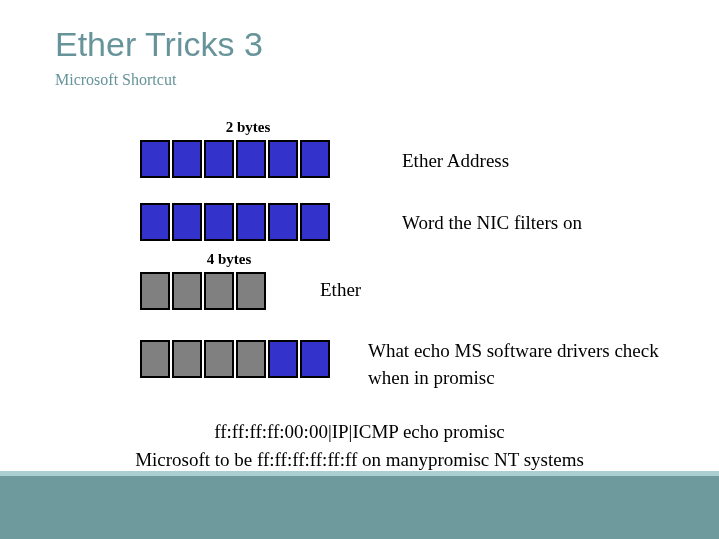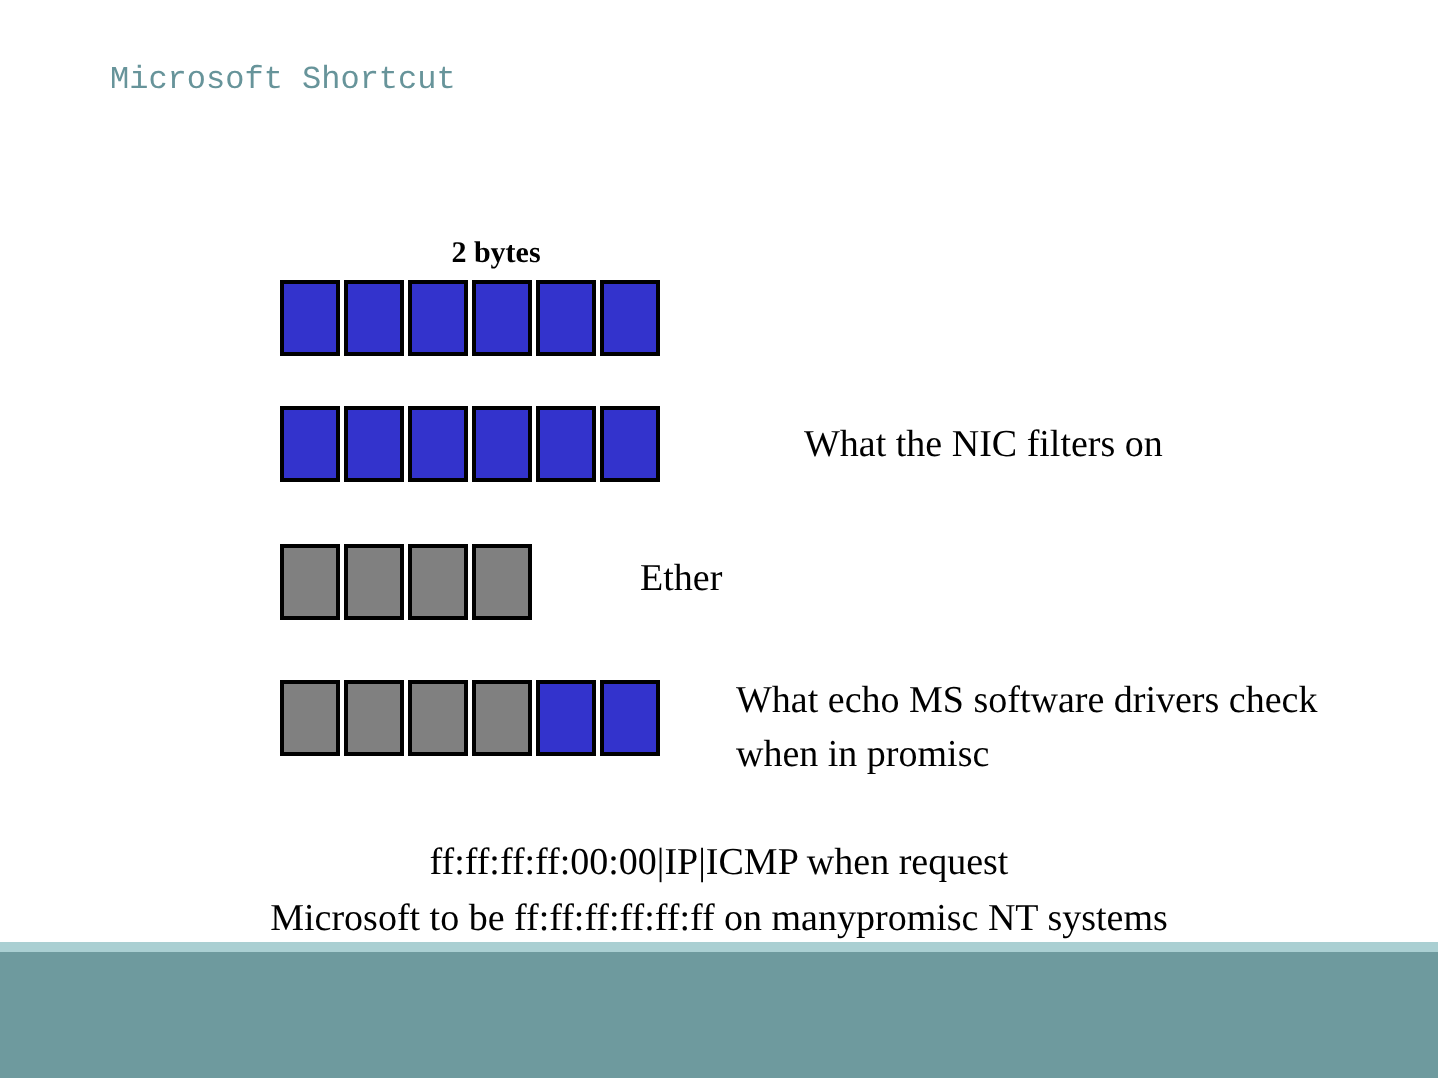--- a/index.html
+++ b/index.html
@@ -136,6 +136,7 @@
 <div id="slide">
 
   <div class="title-block">
+    <div class="slide-title">Ether Tricks 3</div>
     <div class="slide-subtitle">Microsoft Shortcut</div>
   </div>
 

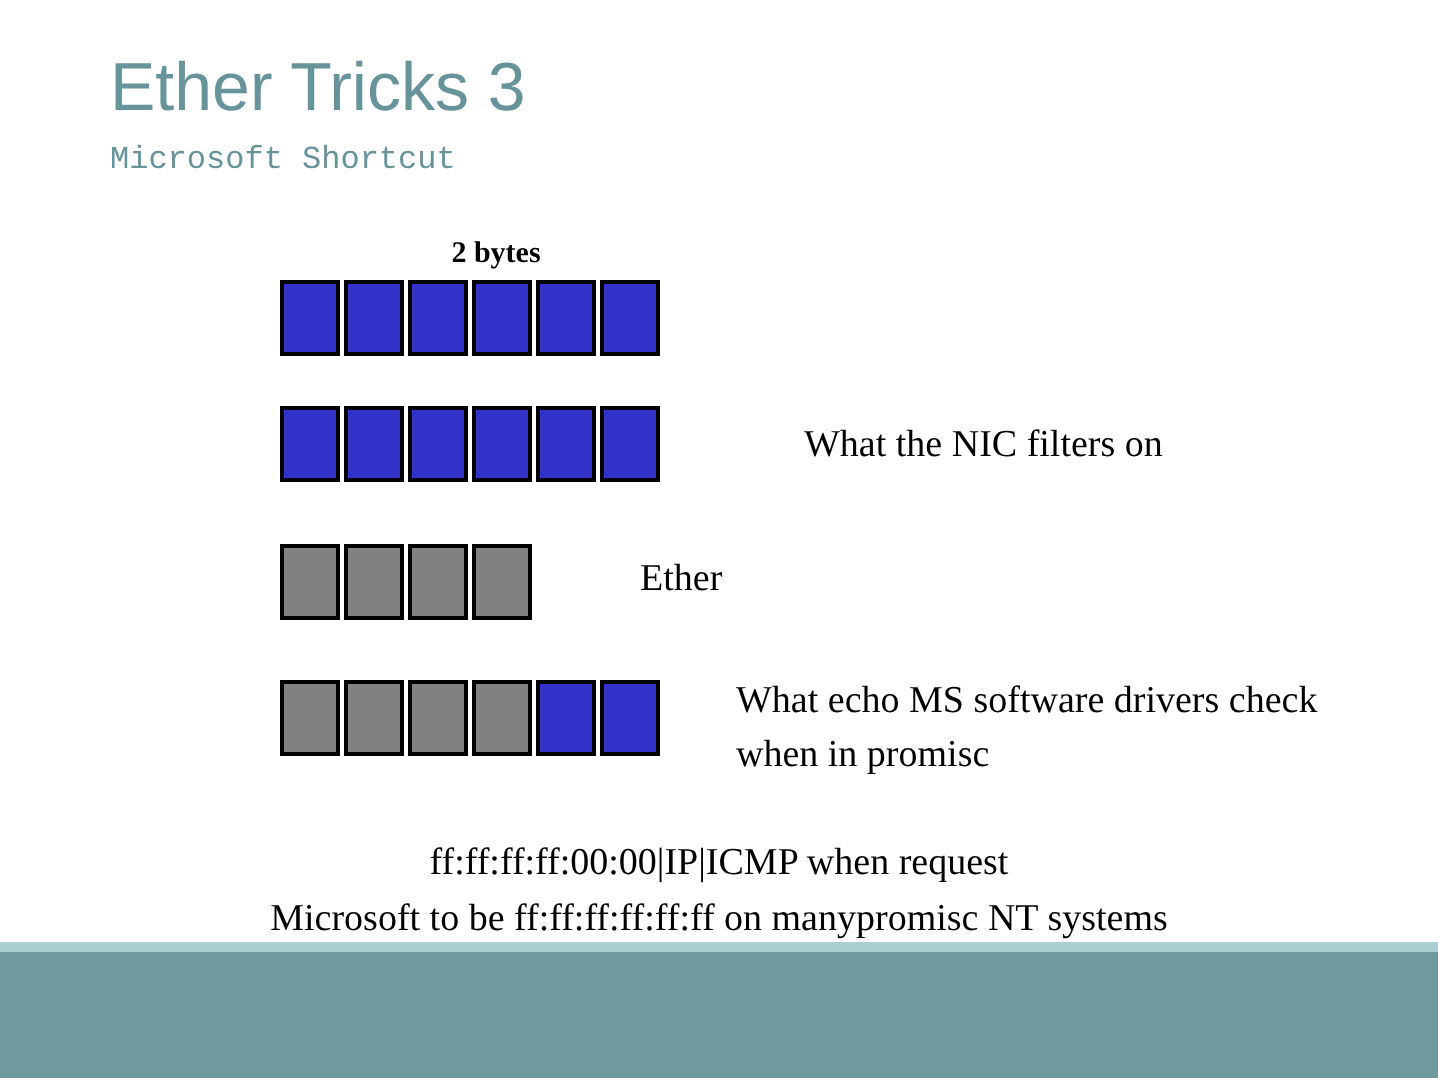--- a/index.html
+++ b/index.html
@@ -41,7 +41,7 @@
     white-space: pre;
   }
   .slide-subtitle {
-    font-family: Liberation Mono, monospace;
+    font-family: Liberation Serif, serif;
     font-size: 16px;
     line-height: 20px;
     font-weight: normal;

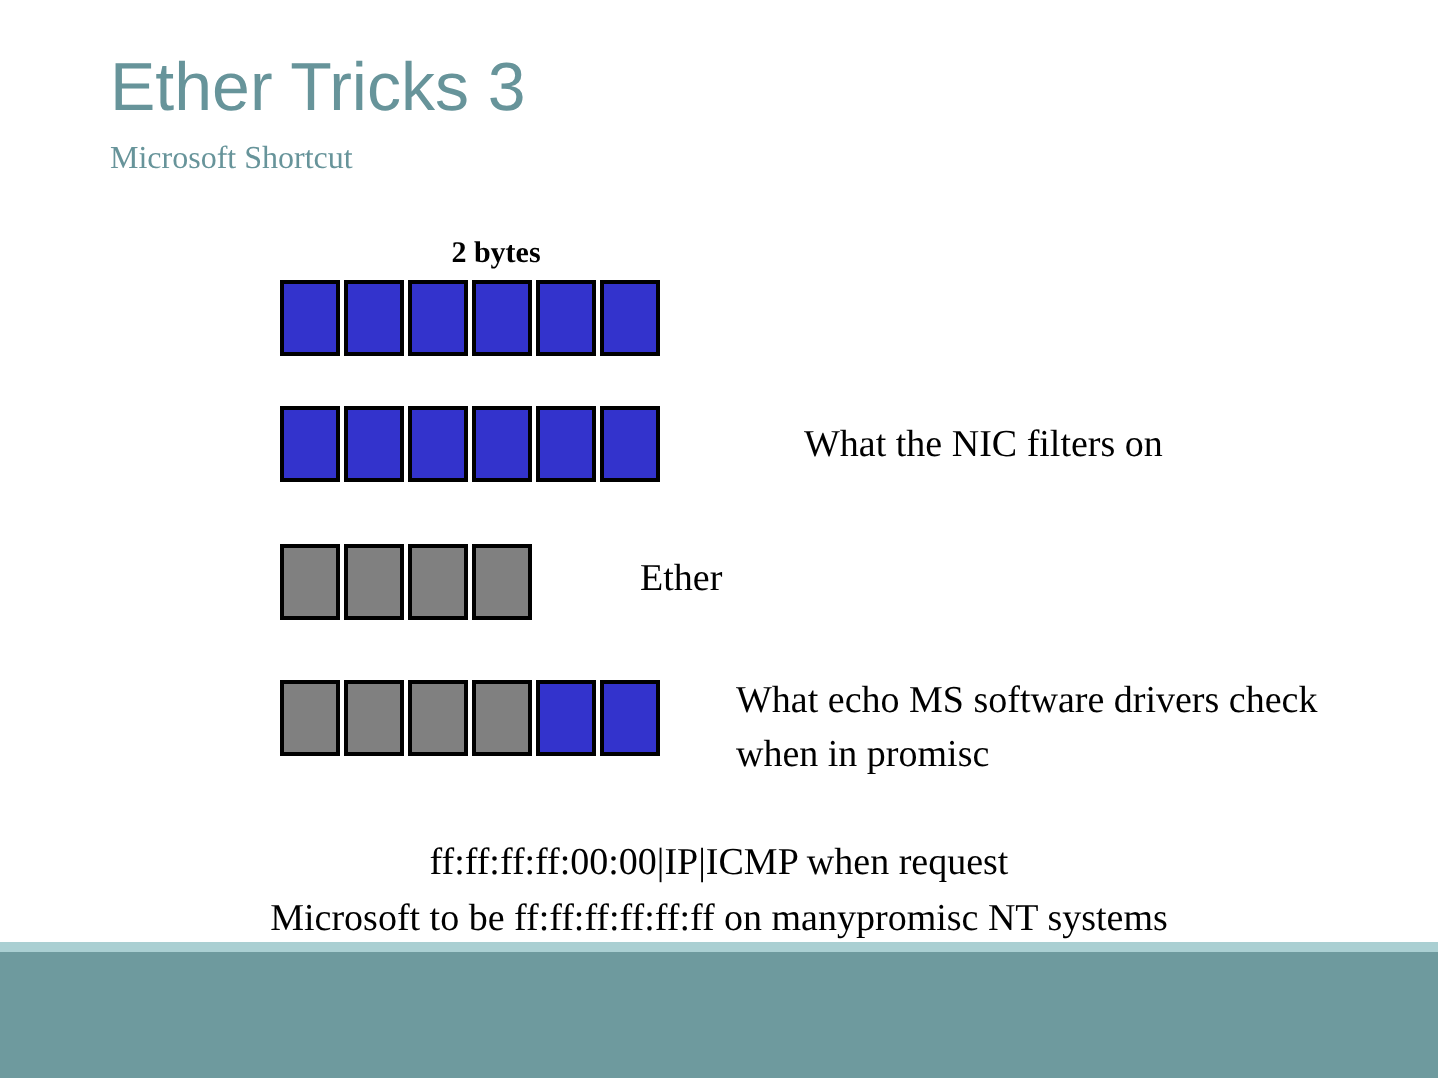--- a/index.html
+++ b/index.html
@@ -151,6 +151,7 @@
     <div class="byte-cell blue"></div>
   </div>
 
+  <div class="annotation" id="ann-ether-address">Ether Address</div>
 
   <div class="byte-row" id="row-filter">
     <div class="byte-cell blue"></div>

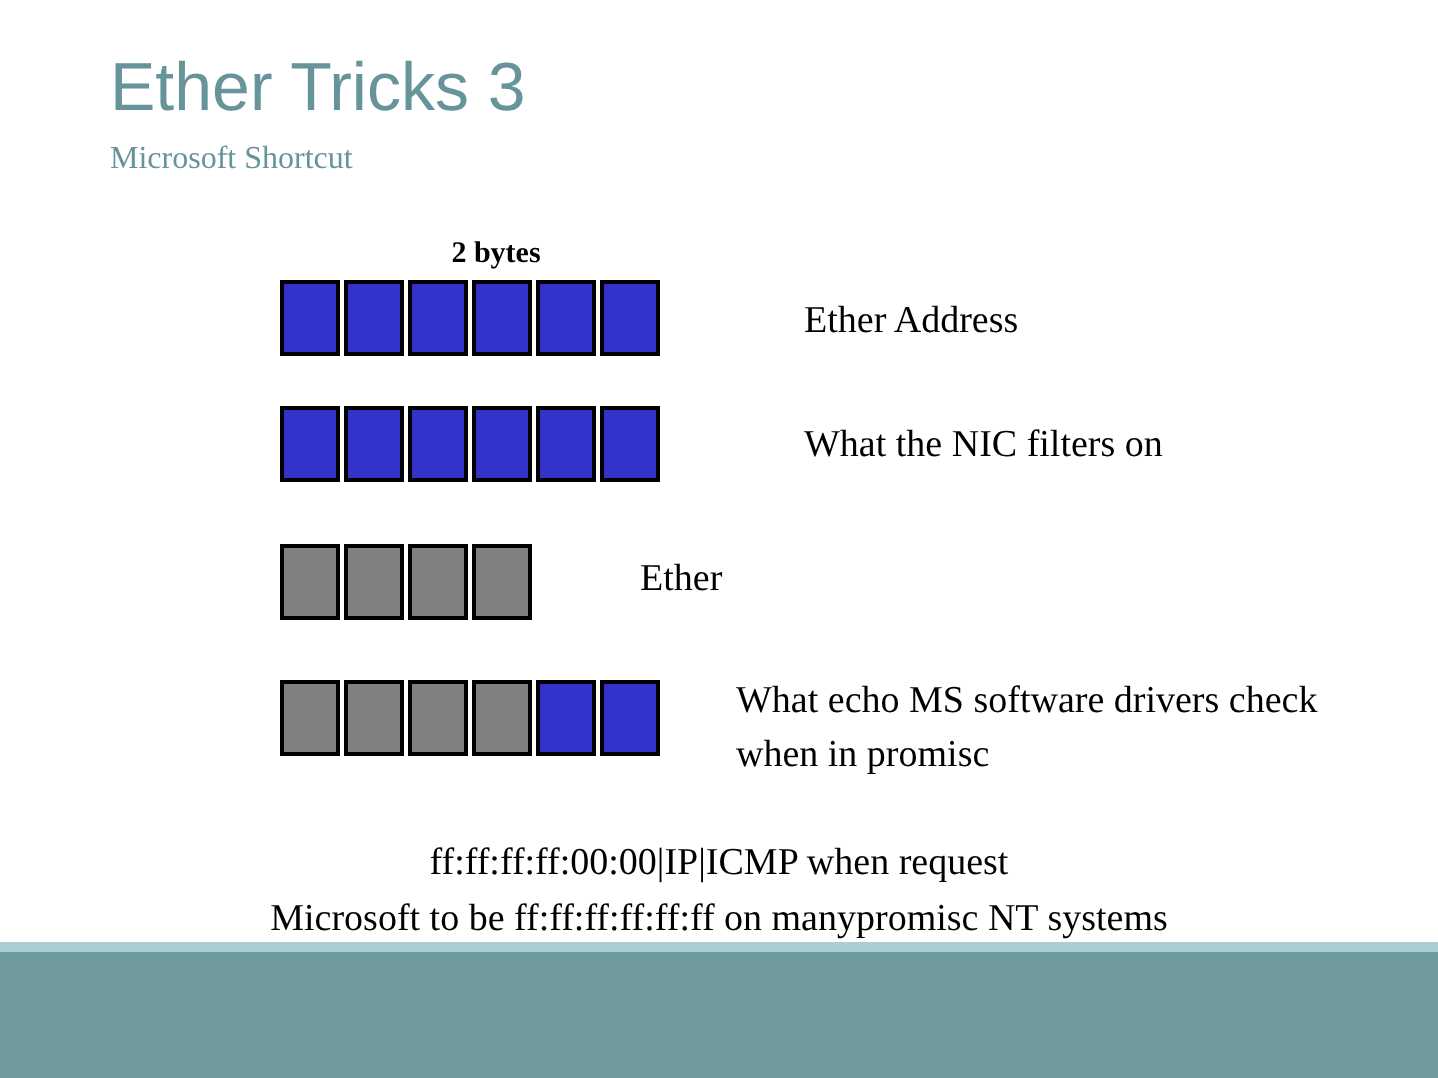--- a/index.html
+++ b/index.html
@@ -162,7 +162,7 @@
     <div class="byte-cell blue"></div>
   </div>
 
-  <div class="annotation" id="ann-nic-filter">What the NIC filters on</div>
+  <div class="annotation" id="ann-nic-filter">Word the NIC filters on</div>
 
 
   <div class="byte-row" id="row-word">

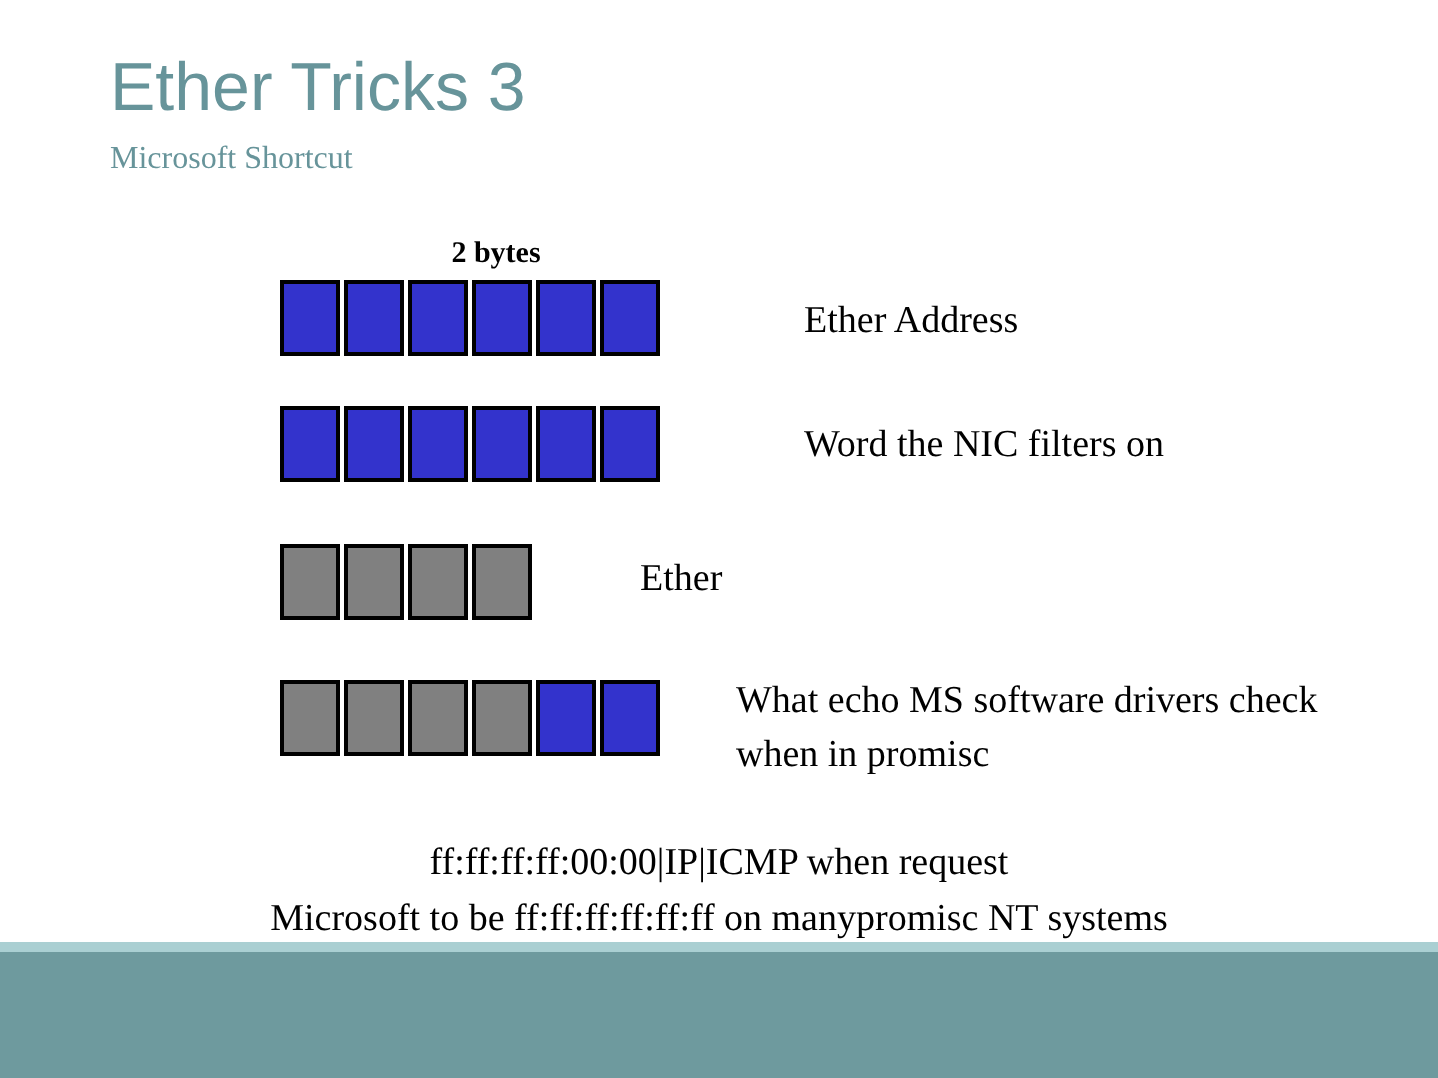--- a/index.html
+++ b/index.html
@@ -164,6 +164,7 @@
 
   <div class="annotation" id="ann-nic-filter">Word the NIC filters on</div>
 
+  <div class="byte-caption" id="caption-4bytes">4 bytes</div>
 
   <div class="byte-row" id="row-word">
     <div class="byte-cell gray"></div>

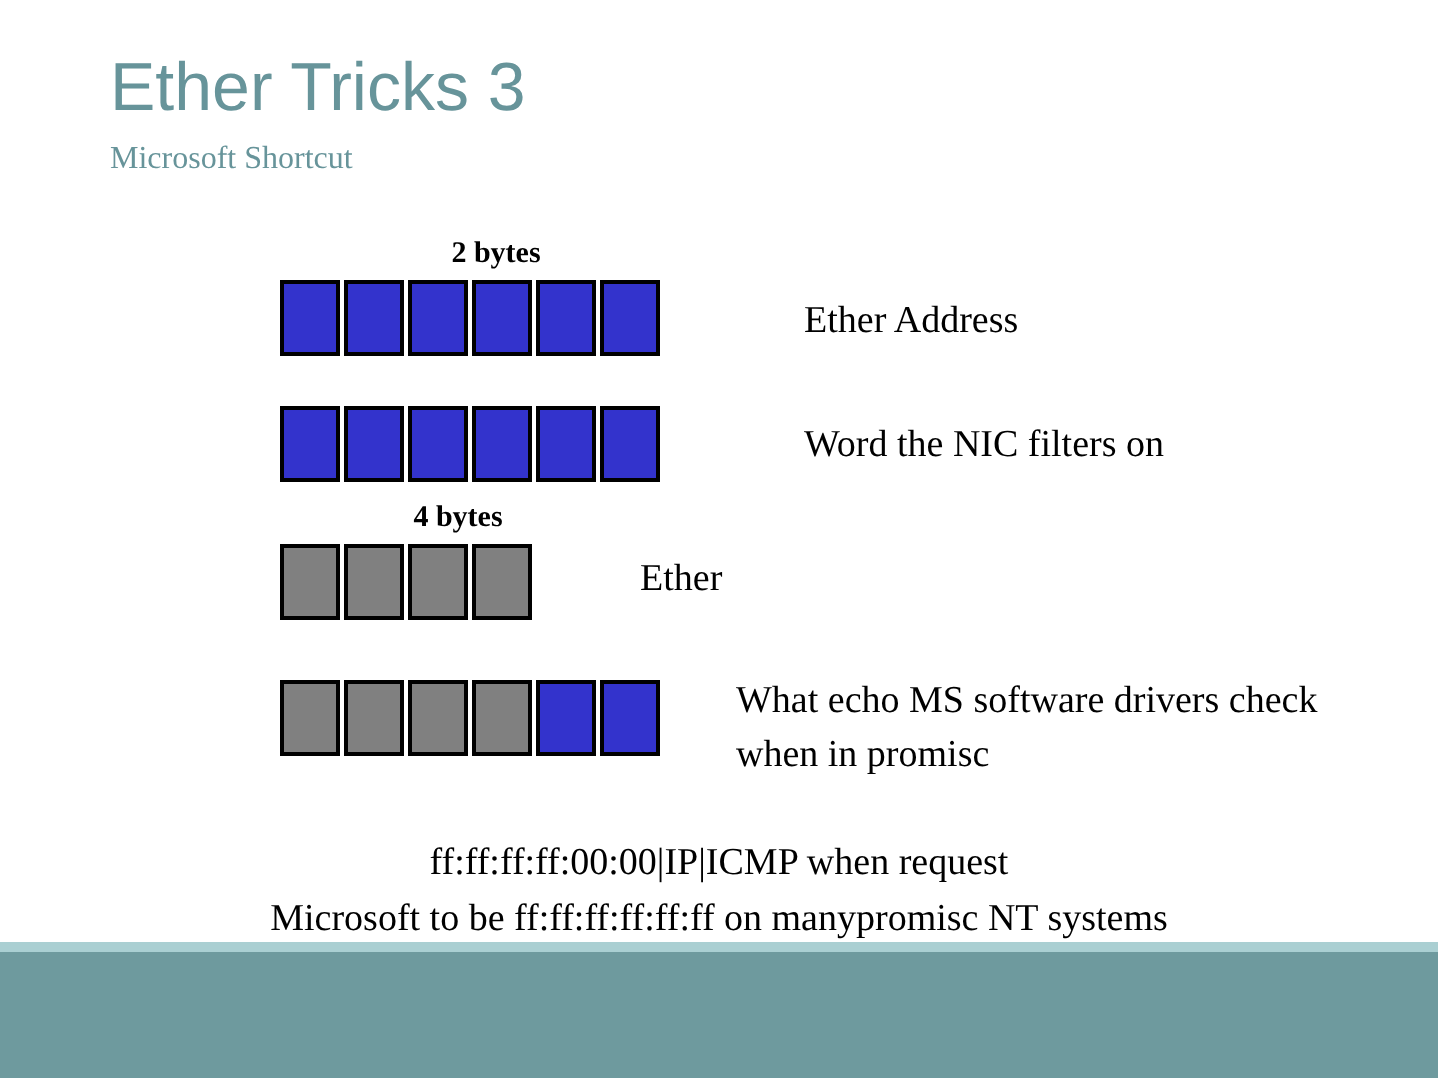--- a/index.html
+++ b/index.html
@@ -187,7 +187,7 @@
   <div class="annotation" id="ann-ms-drivers">What echo MS software drivers check when in promisc</div>
 
   <div class="example-lines">
-    <div class="example-line">ff:ff:ff:ff:00:00|IP|ICMP when request</div>
+    <div class="example-line">ff:ff:ff:ff:00:00|IP|ICMP echo promisc</div>
     <div class="example-line">Microsoft to be ff:ff:ff:ff:ff:ff on manypromisc NT systems</div>
   </div>
 

